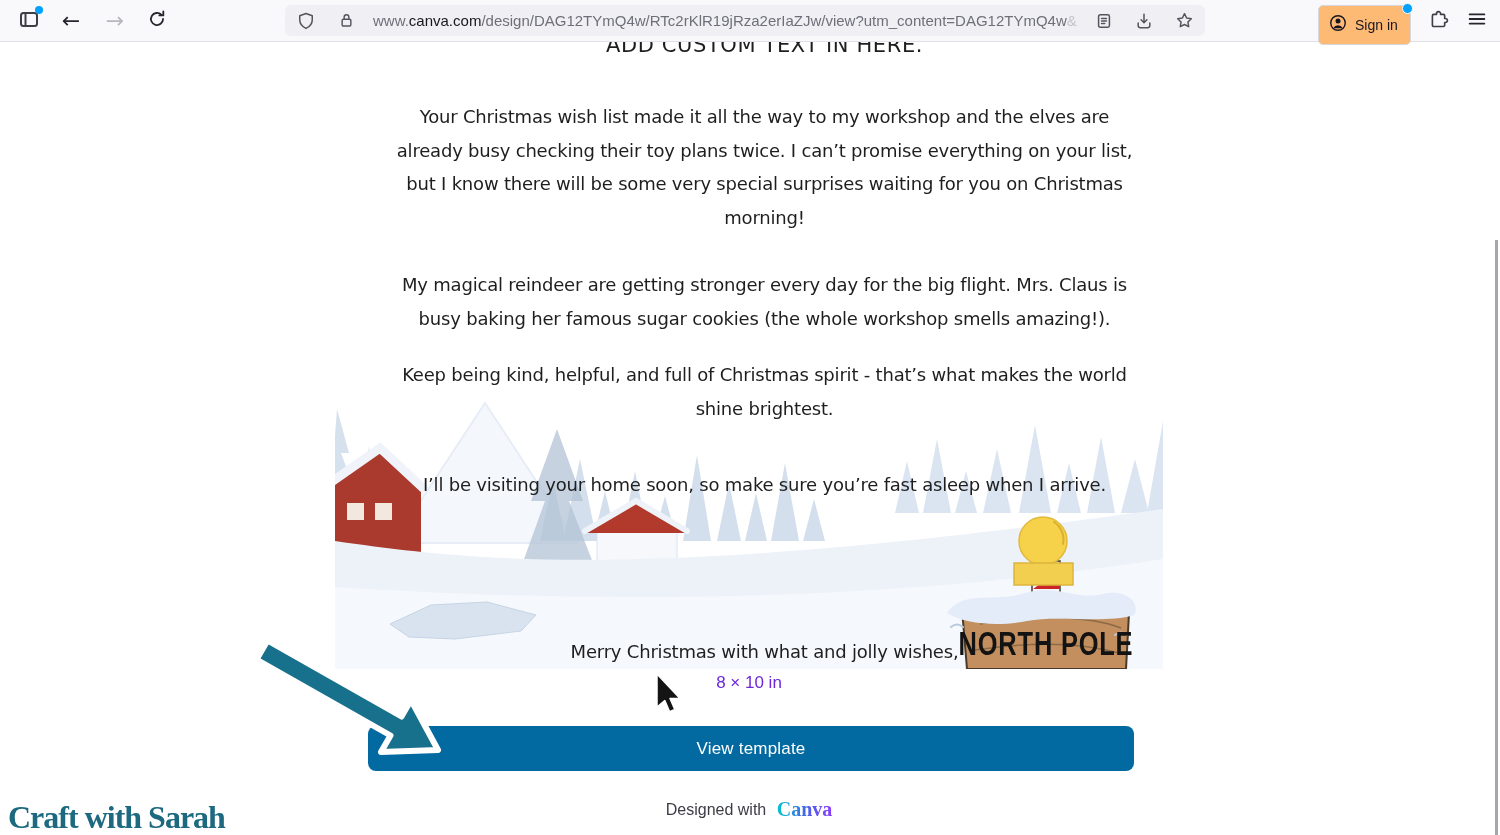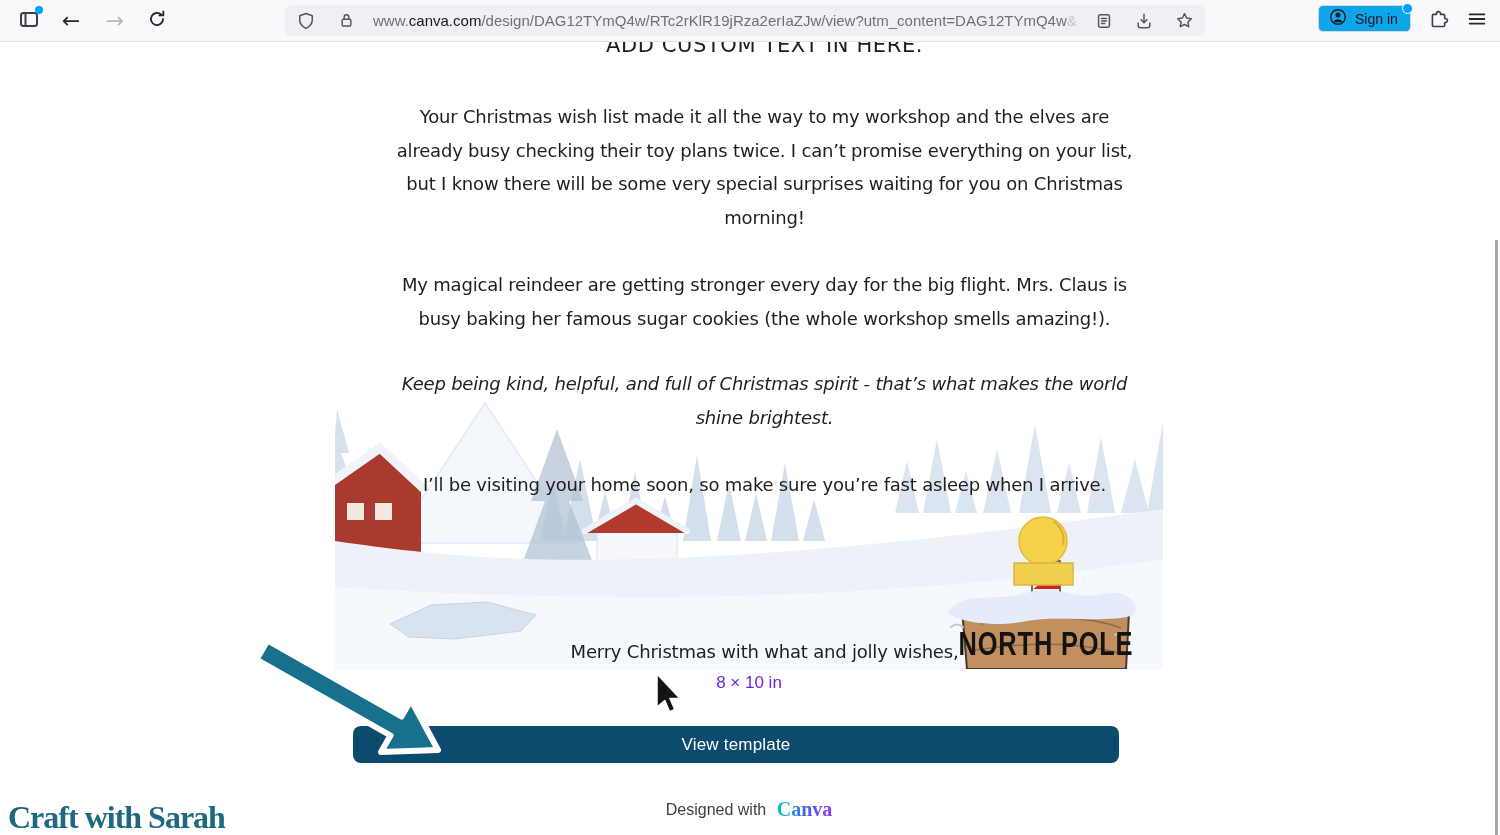--- a/index.html
+++ b/index.html
@@ -24,7 +24,7 @@
   .urltext .fade{opacity:.35;}
   .ubicon{display:flex;align-items:center;justify-content:center;width:26px;height:26px;border-radius:4px;}
 
-  .signin{position:absolute;left:1318px;top:5px;height:27px;background:#0ea5e9;border:1px solid #d7d7dd;
+  .signin{position:absolute;left:1318px;top:5px;height:40px;background:#fdba74;border:1px solid #d7d7dd;
           border-radius:5px;display:flex;align-items:center;gap:7px;padding:0 12px 0 9px;box-sizing:border-box;}
   .signin .label{font-size:14px;color:#18171f;}
   .signin .dot{position:absolute;right:-3px;top:-3px;width:9px;height:9px;border-radius:50%;

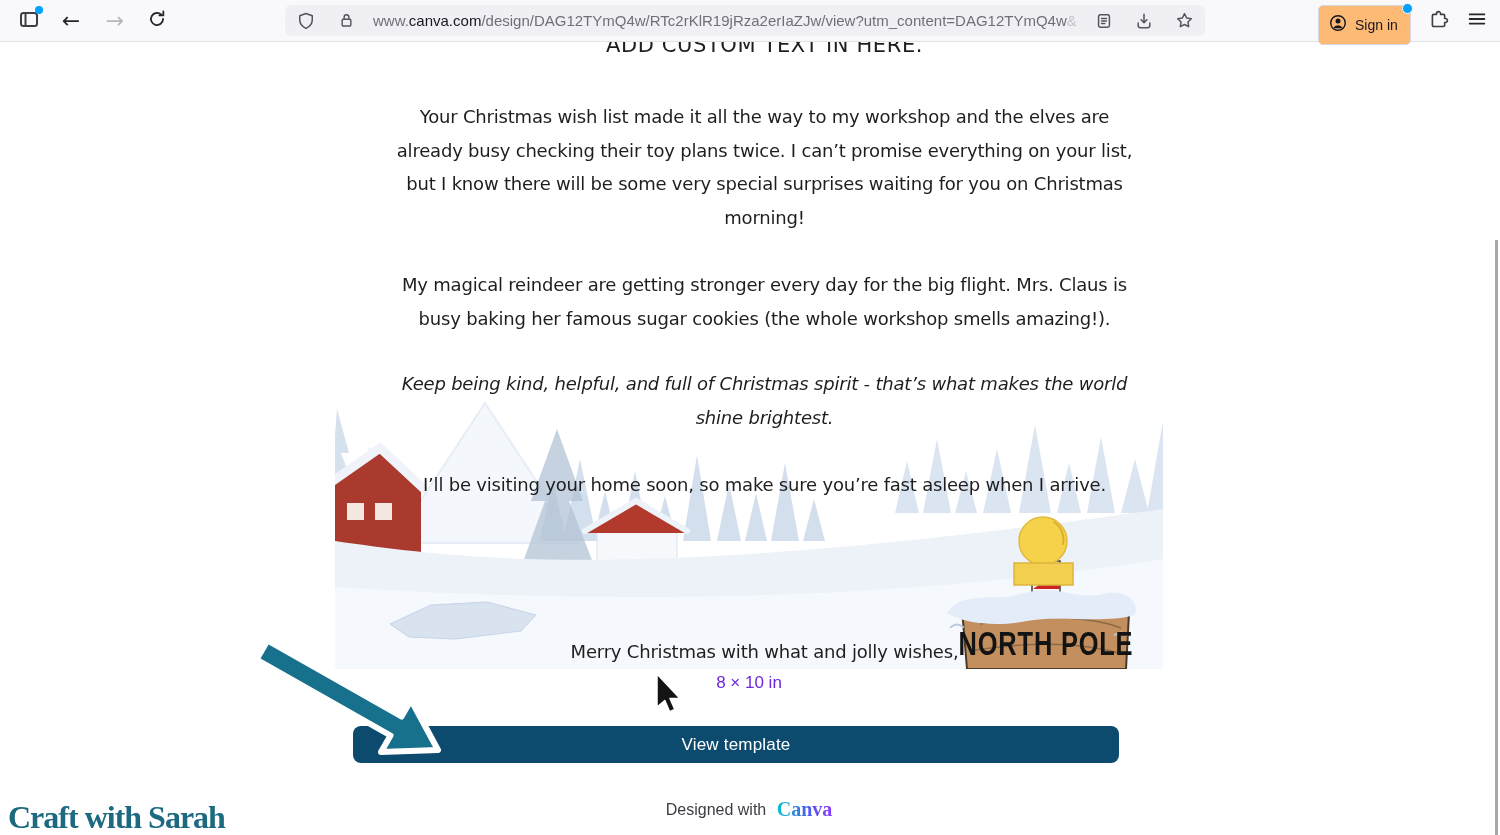--- a/index.html
+++ b/index.html
@@ -38,7 +38,7 @@
   .letter p{position:absolute;left:57px;width:745px;margin:0;font-family:"DejaVu Sans",sans-serif;
             font-size:18px;line-height:33.5px;letter-spacing:-0.2px;color:#1e1e1e;z-index:2;text-align:center;}
   .letter .heading{top:-12px;font-size:21px;letter-spacing:.6px;}
-  .lp1{top:59px;}  .lp2{top:227px;} .lp3{top:326px;font-style:italic;}
+  .lp1{top:59px;}  .lp2{top:227px;} .lp3{top:317px;}
   .lp4{top:427px;} .lp5{top:494px;width:615px;} .lp6{top:594px;}
   .scene{position:absolute;left:0;bottom:0;z-index:1;}
 

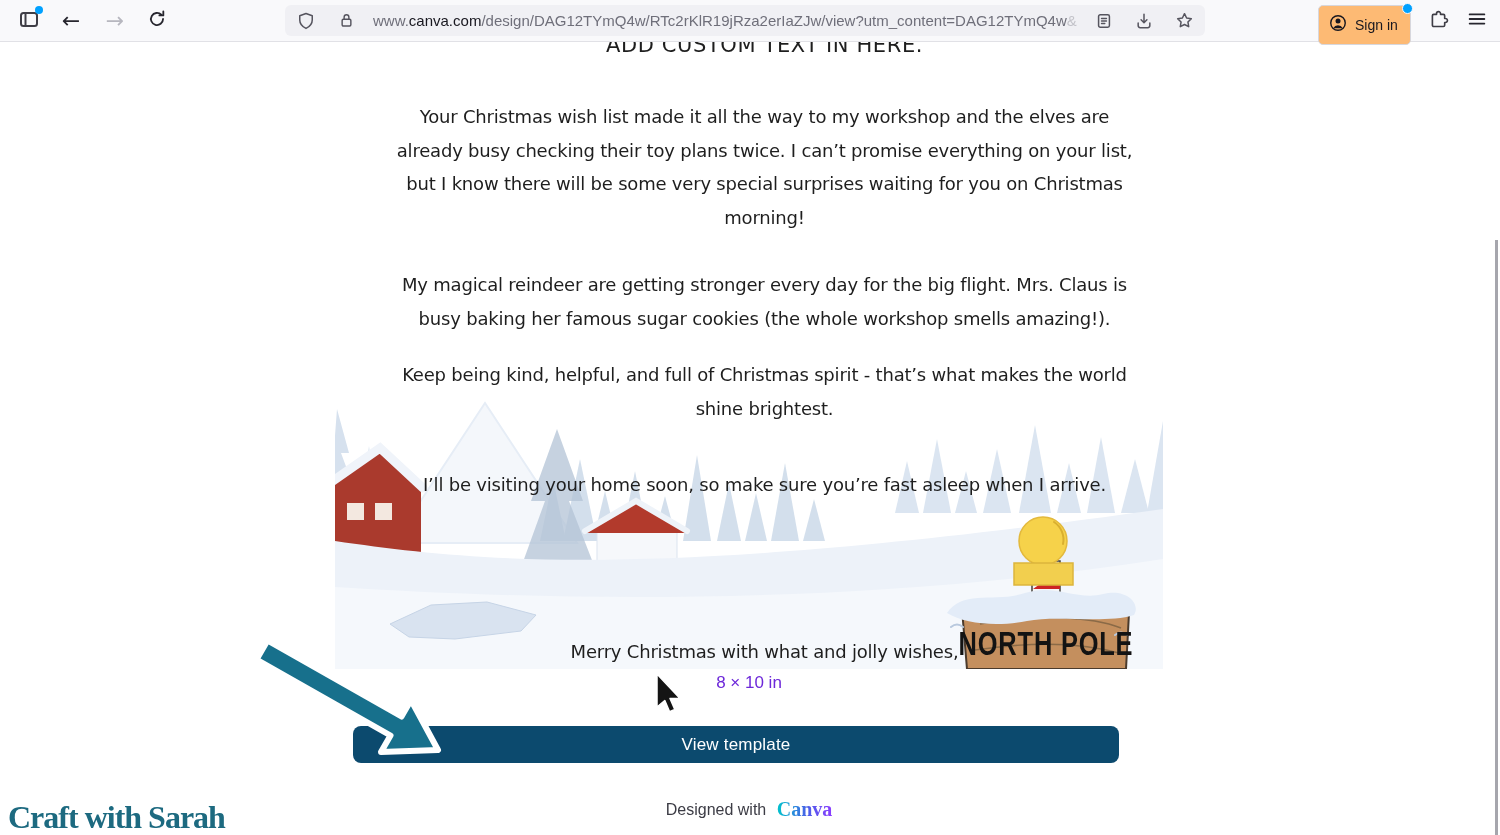--- a/index.html
+++ b/index.html
@@ -45,8 +45,8 @@
   
   .sizelabel{position:absolute;left:335px;top:673px;width:828px;text-align:center;
              font-size:17px;color:#6d28d9;z-index:6;}
-  .viewbtn{position:absolute;left:353px;top:726px;width:766px;height:37px;border:none;
-           border-radius:8px;background:#0c4a6e;color:#ffffff;font-family:"Liberation Sans",sans-serif;
+  .viewbtn{position:absolute;left:368px;top:726px;width:766px;height:45px;border:none;
+           border-radius:8px;background:#0369a1;color:#ffffff;font-family:"Liberation Sans",sans-serif;
            font-size:17px;font-weight:500;letter-spacing:.2px;z-index:6;cursor:pointer;}
   .designline{position:absolute;left:335px;top:798px;width:828px;text-align:center;z-index:6;}
   .designline .plain{font-size:16px;color:#3c3c45;vertical-align:middle;}

